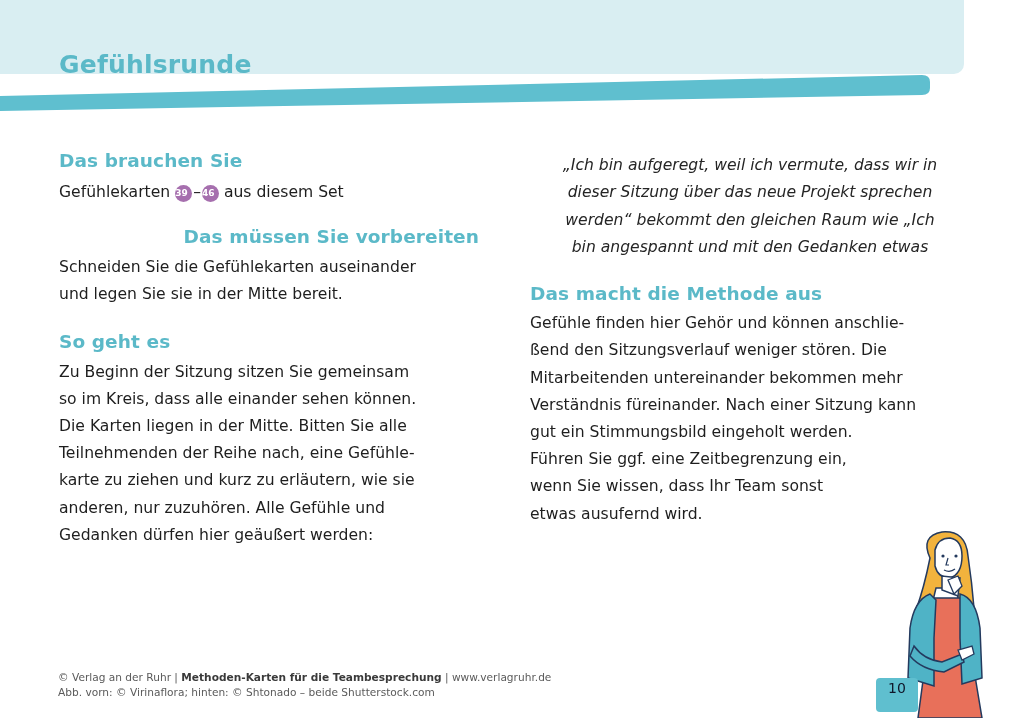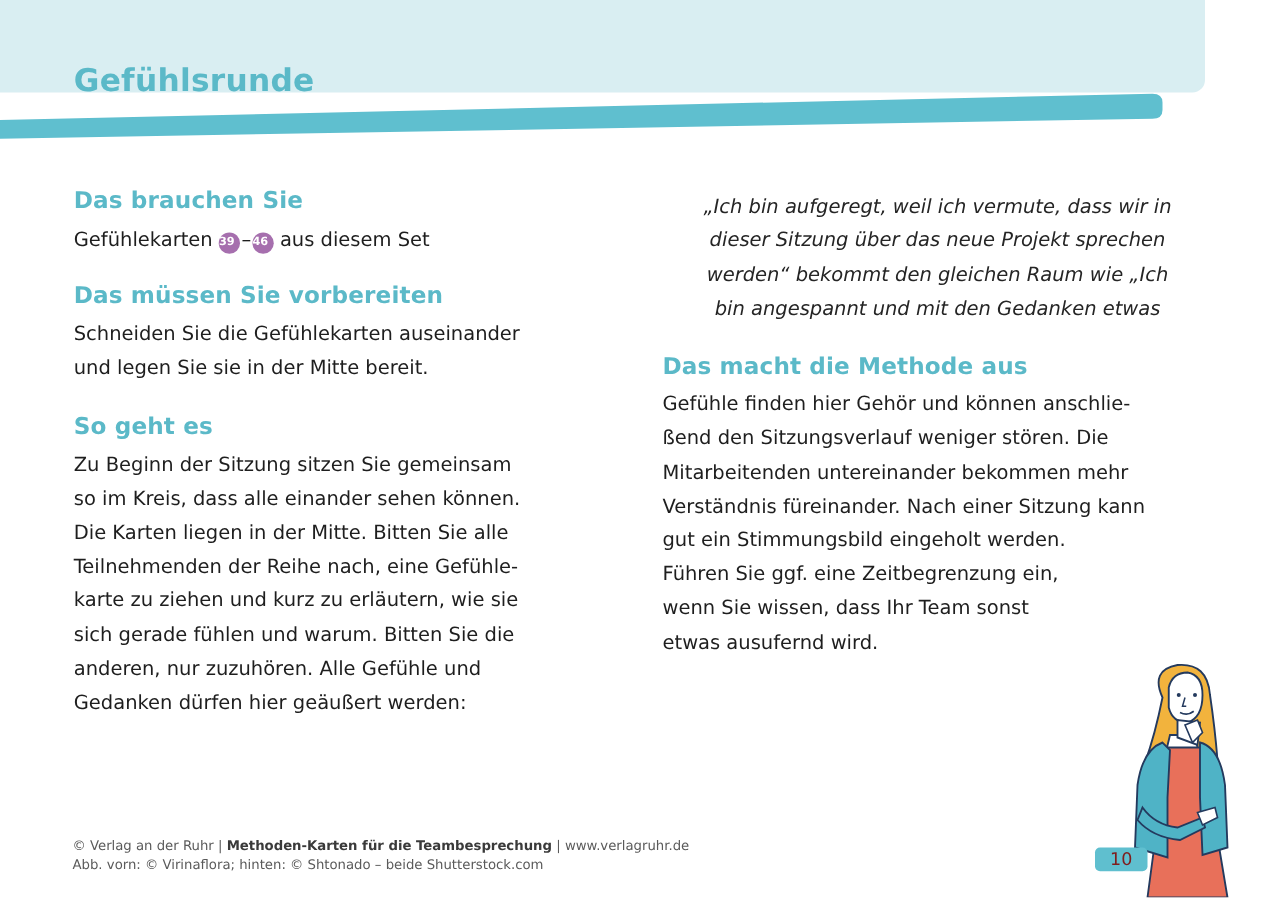--- a/index.html
+++ b/index.html
@@ -70,7 +70,7 @@
     <span>aus diesem Set</span>
   </p>
 
-  <h2 class="section-heading" style="margin-top:16px;">Das müssen Sie vorbereiten</h2>
+  <h2 class="section-heading" style="margin-top:16px;text-align:right;">Das müssen Sie vorbereiten</h2>
   <p class="body-text" style="margin-top:2px;">
     <span class="line">Schneiden Sie die Gefühlekarten auseinander</span>
     <span class="line">und legen Sie sie in der Mitte bereit.</span>

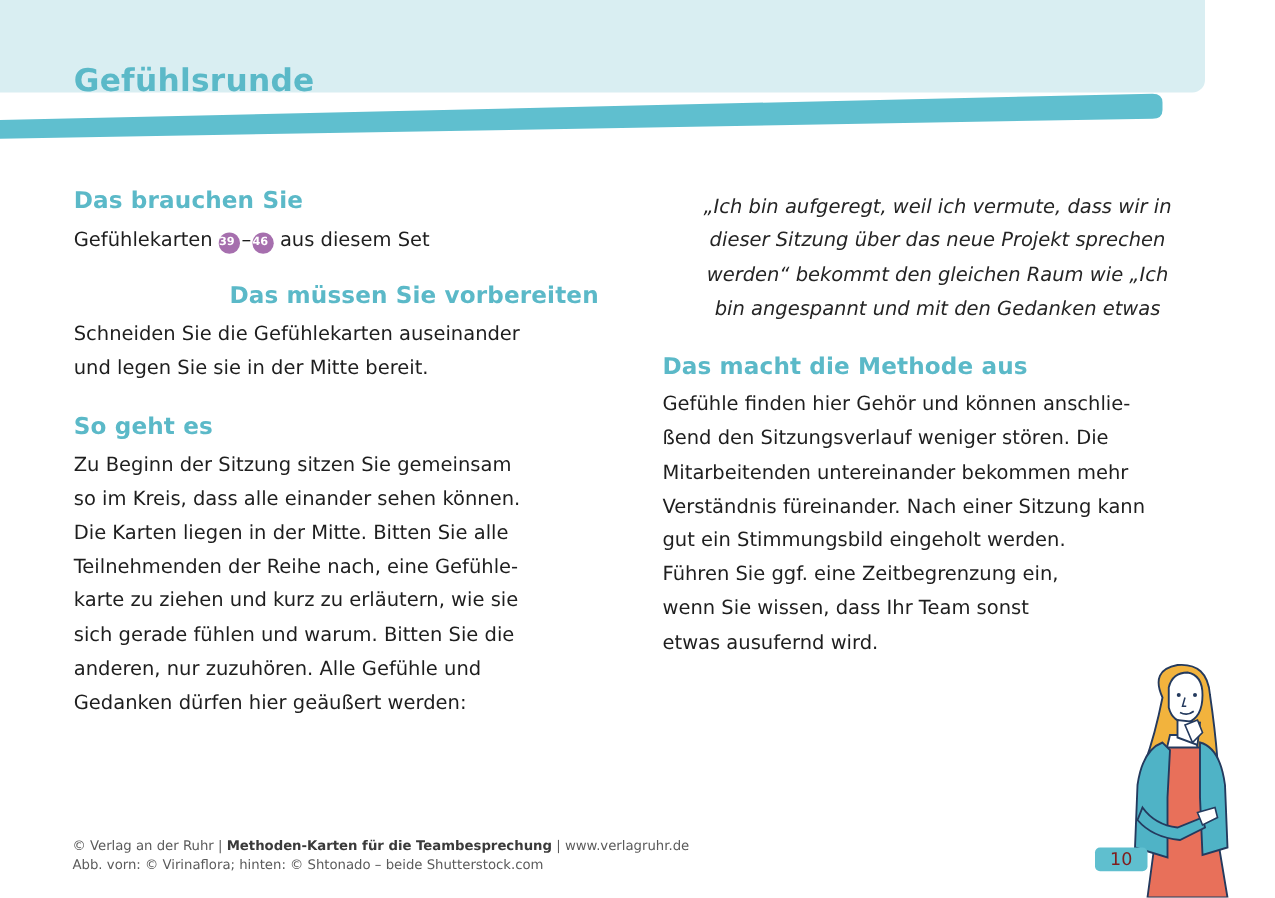--- a/index.html
+++ b/index.html
@@ -83,7 +83,6 @@
     <span class="line">Die Karten liegen in der Mitte. Bitten Sie alle</span>
     <span class="line">Teilnehmenden der Reihe nach, eine Gefühle-</span>
     <span class="line">karte zu ziehen und kurz zu erläutern, wie sie</span>
-    <span class="line">sich gerade fühlen und warum. Bitten Sie die</span>
     <span class="line">anderen, nur zuzuhören. Alle Gefühle und</span>
     <span class="line">Gedanken dürfen hier geäußert werden:</span>
   </p>

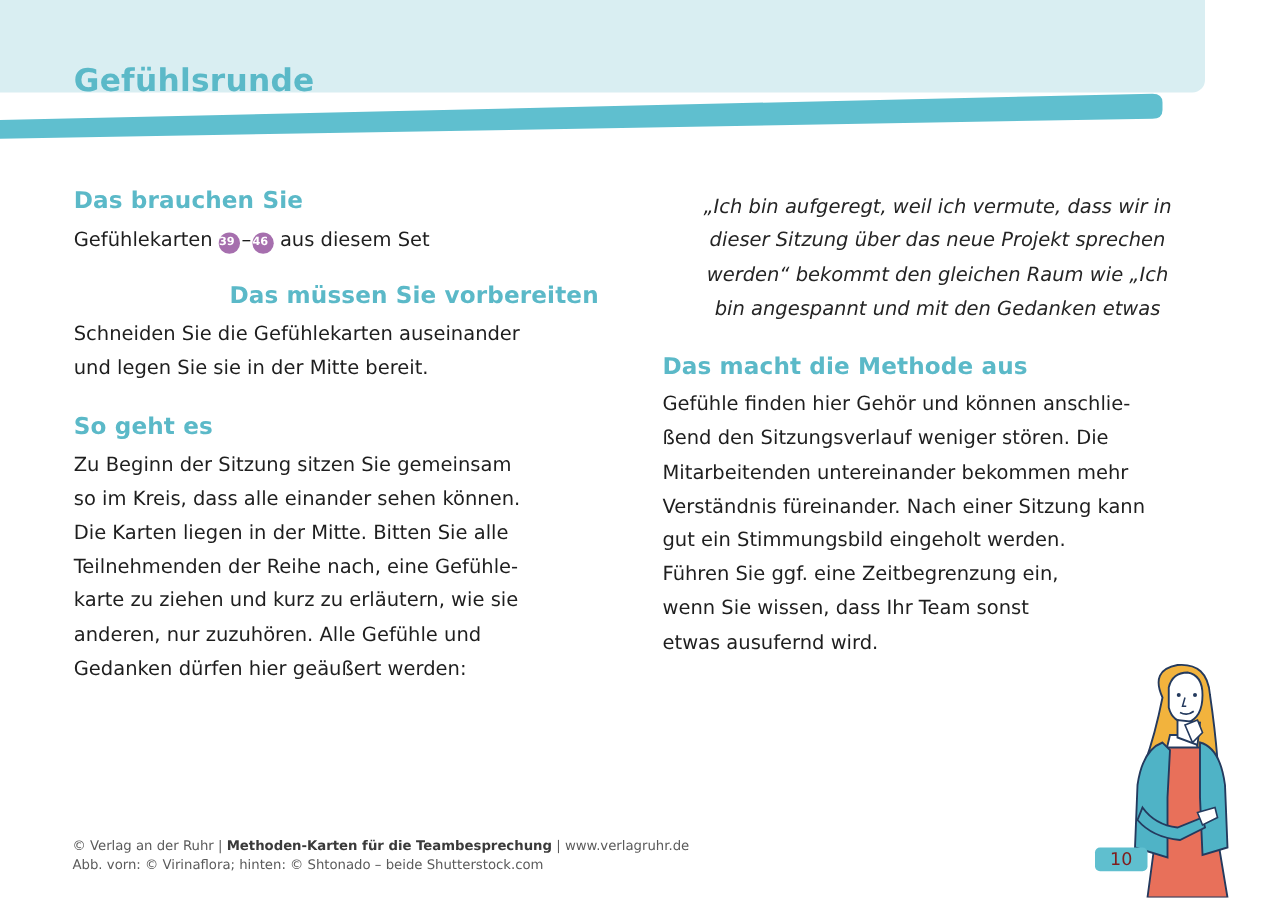--- a/index.html
+++ b/index.html
@@ -47,8 +47,8 @@
     }
     .footer b { color: #3a3a3a; }
     .page-number {
-      position: absolute; left: 876px; top: 678px; width: 42px; height: 19px;
-      background: #5fbfcf; border-radius: 4px; color: #7f1d1d; font-size: 14px;
+      position: absolute; left: 876px; top: 678px; width: 42px; height: 34px;
+      background: #5fbfcf; border-radius: 4px; color: #0f172a; font-size: 14px;
       text-align: center; line-height: 21px;
     }
     .illustration { position: absolute; left: 890px; top: 528px; width: 110px; height: 190px; }

